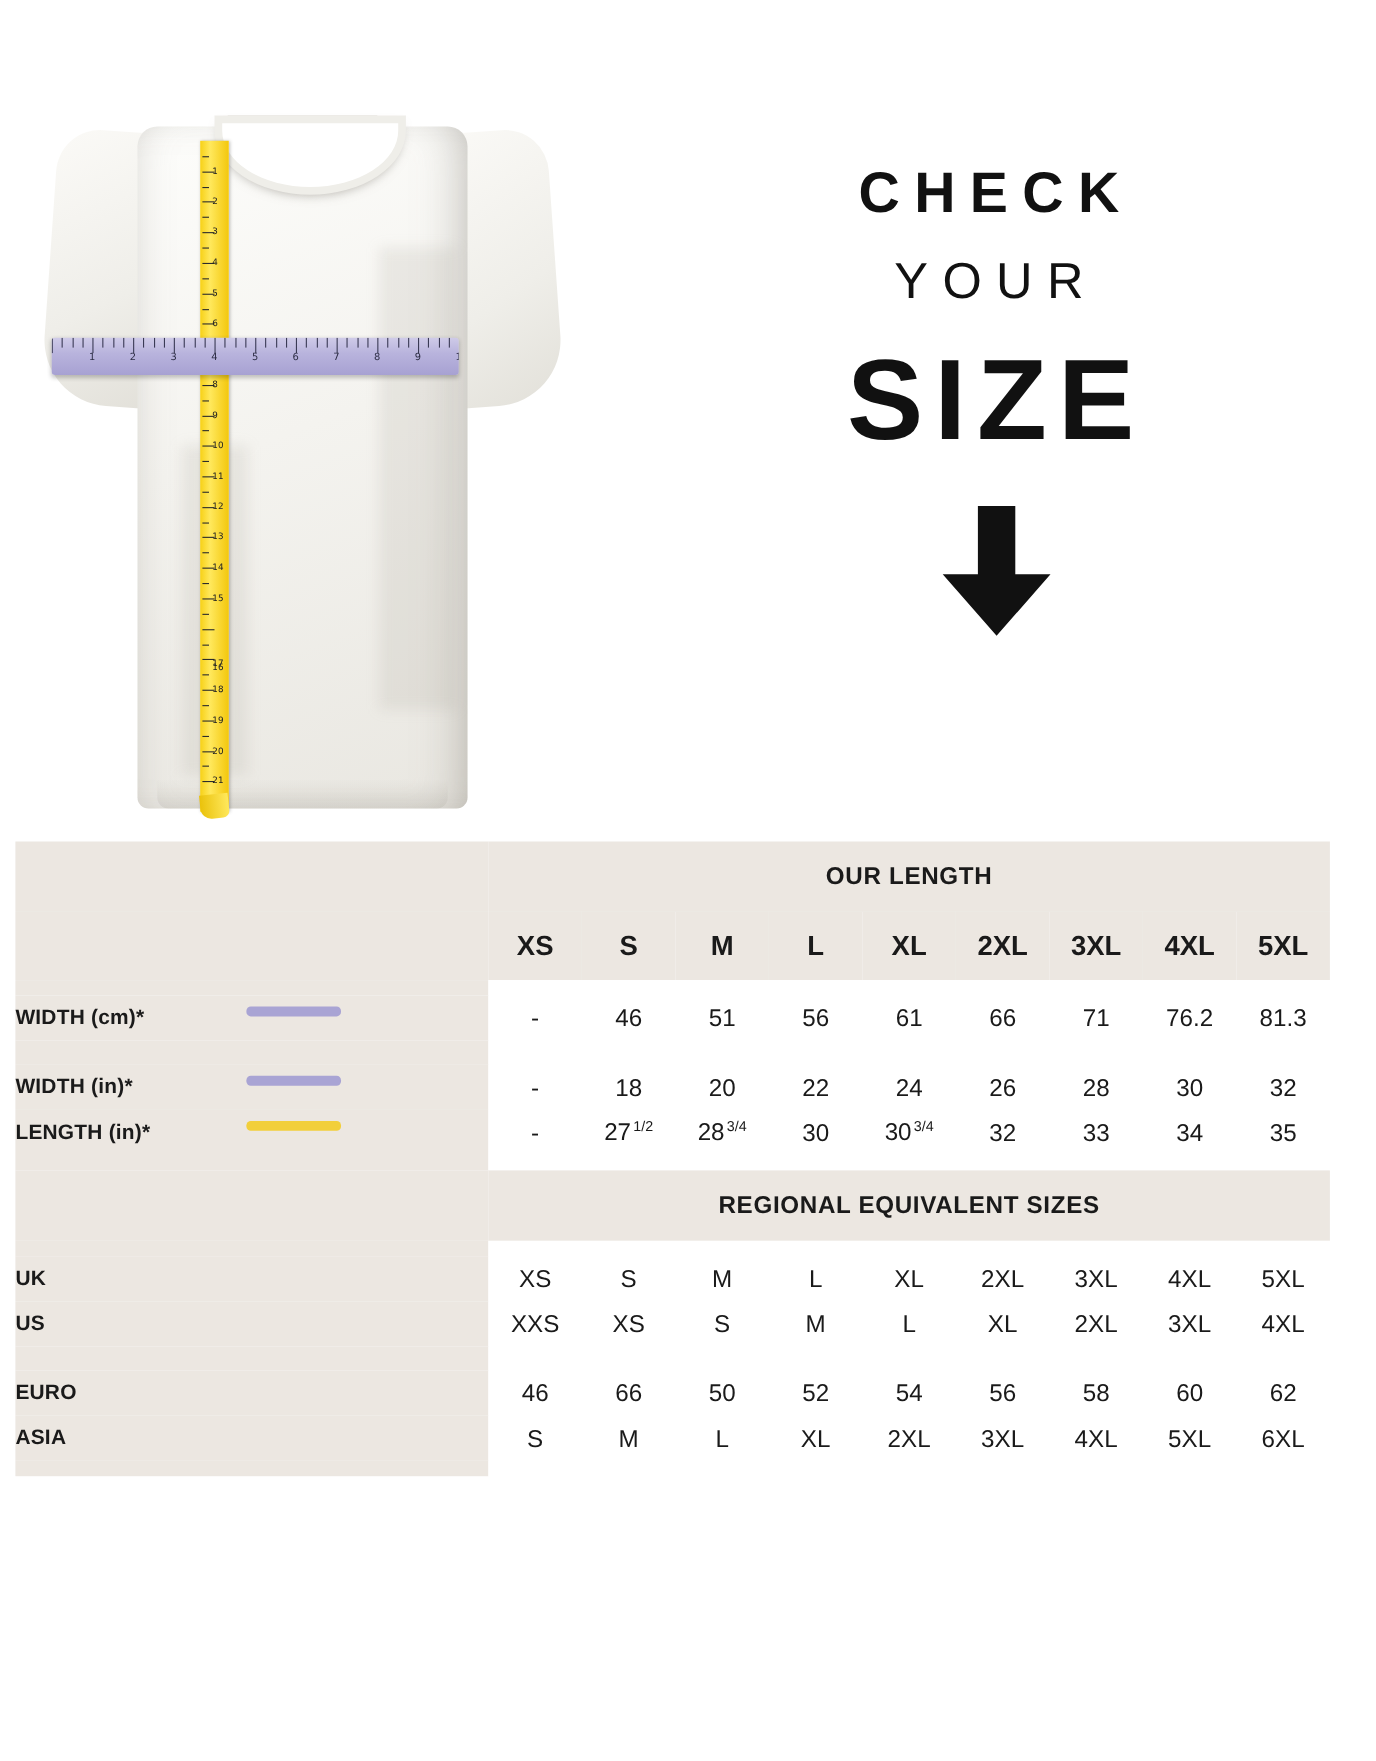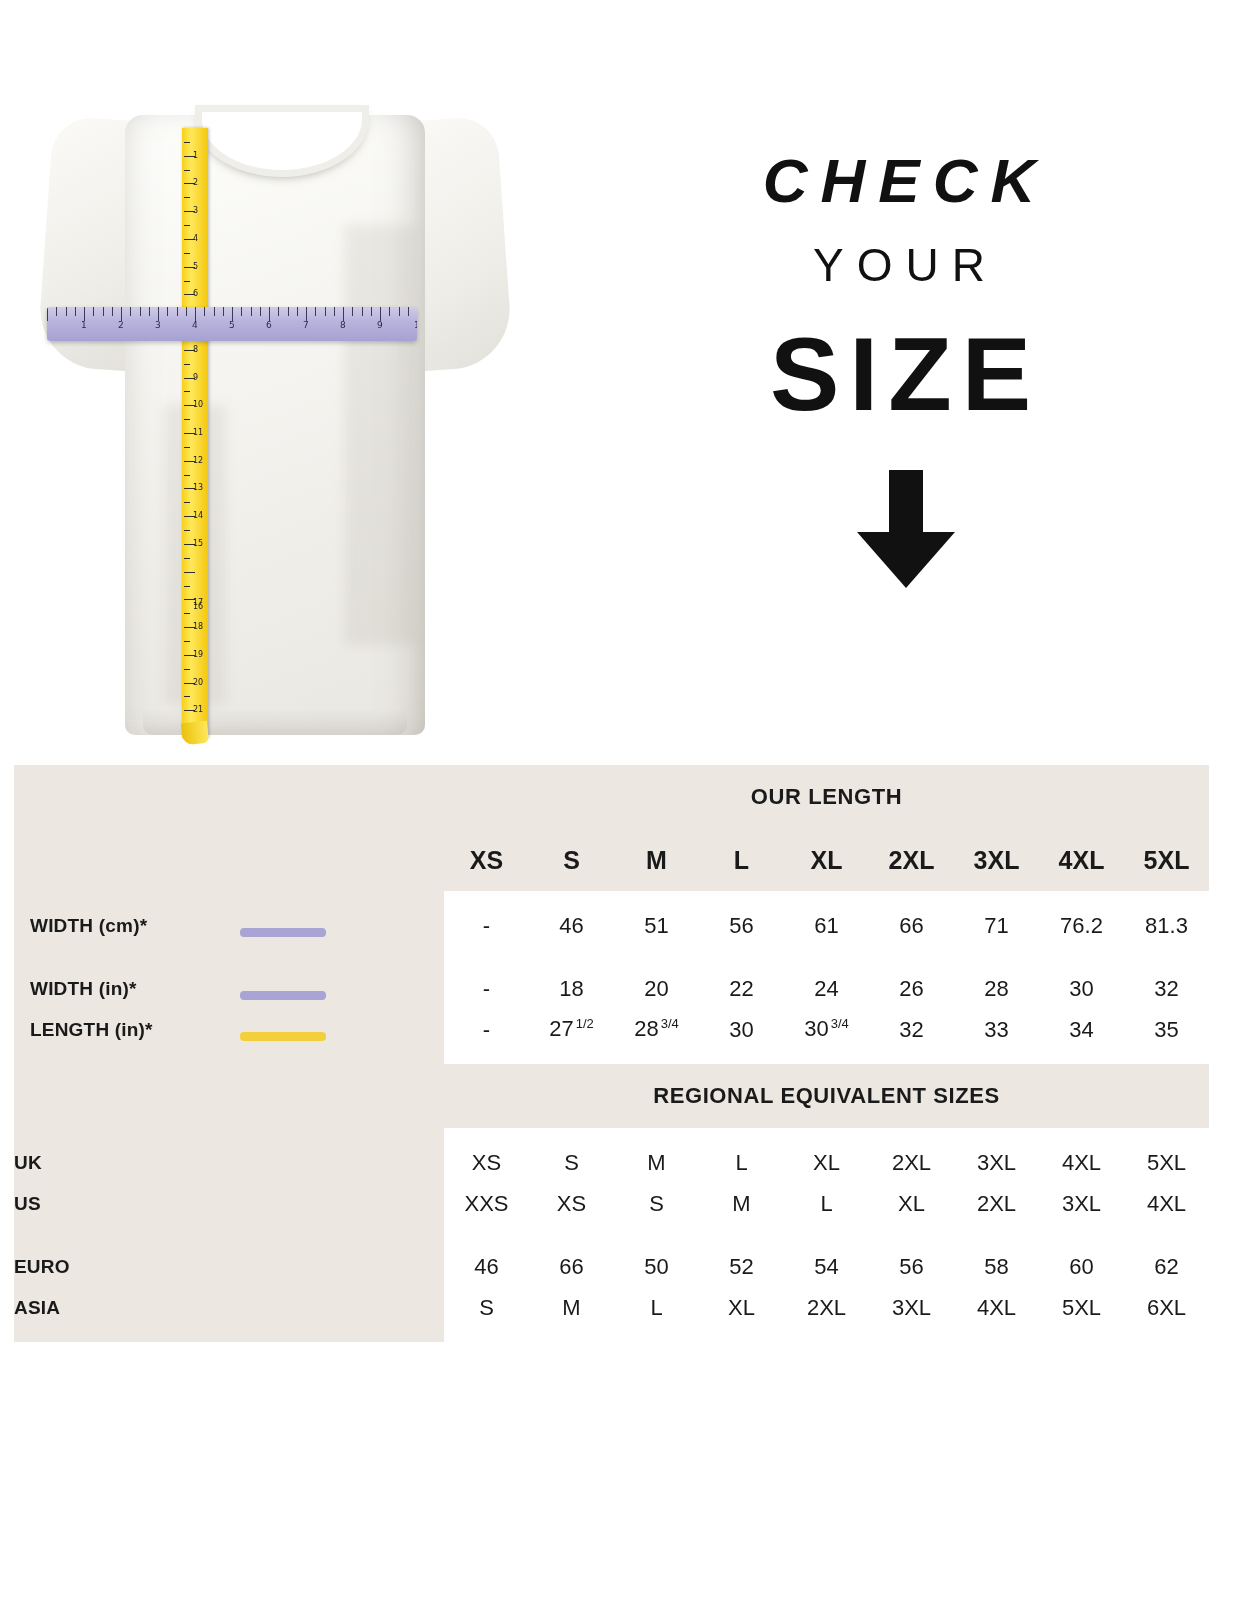--- a/index.html
+++ b/index.html
@@ -173,12 +173,11 @@
     text-align: center;
   }
   .h-check {
-    font-size: 62px;
+    font-size: 52px;
     font-weight: bold;
     letter-spacing: 13px;
     color: #111;
     line-height: 1;
-    font-style: italic;
   }
   .h-your {
     font-size: 46px;

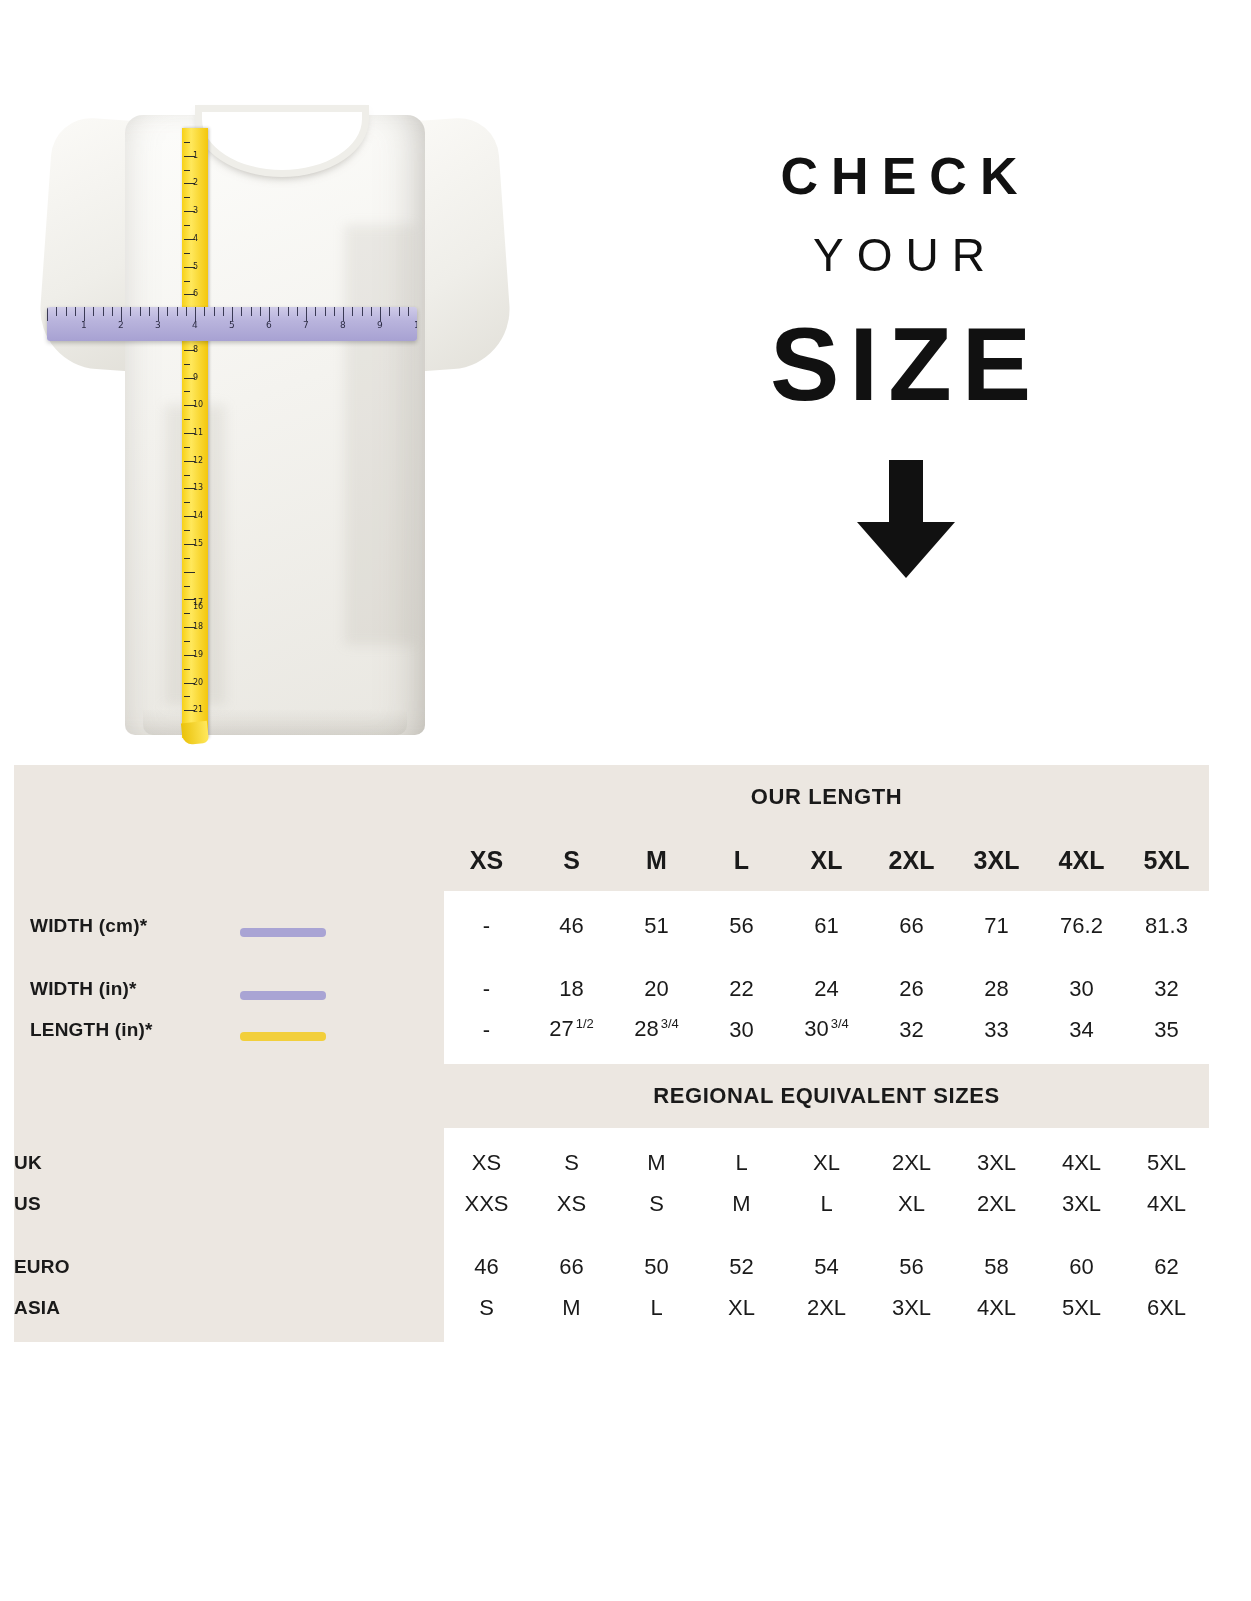--- a/index.html
+++ b/index.html
@@ -263,10 +263,9 @@
   }
   .label-flex {
     display: flex;
-    align-items: flex-end;
+    align-items: flex-start;
     justify-content: flex-start;
     gap: 0;
-    padding-left: 16px;
   }
   .label-text { width: 210px; }
   .spacer-row td { height: 22px; }

